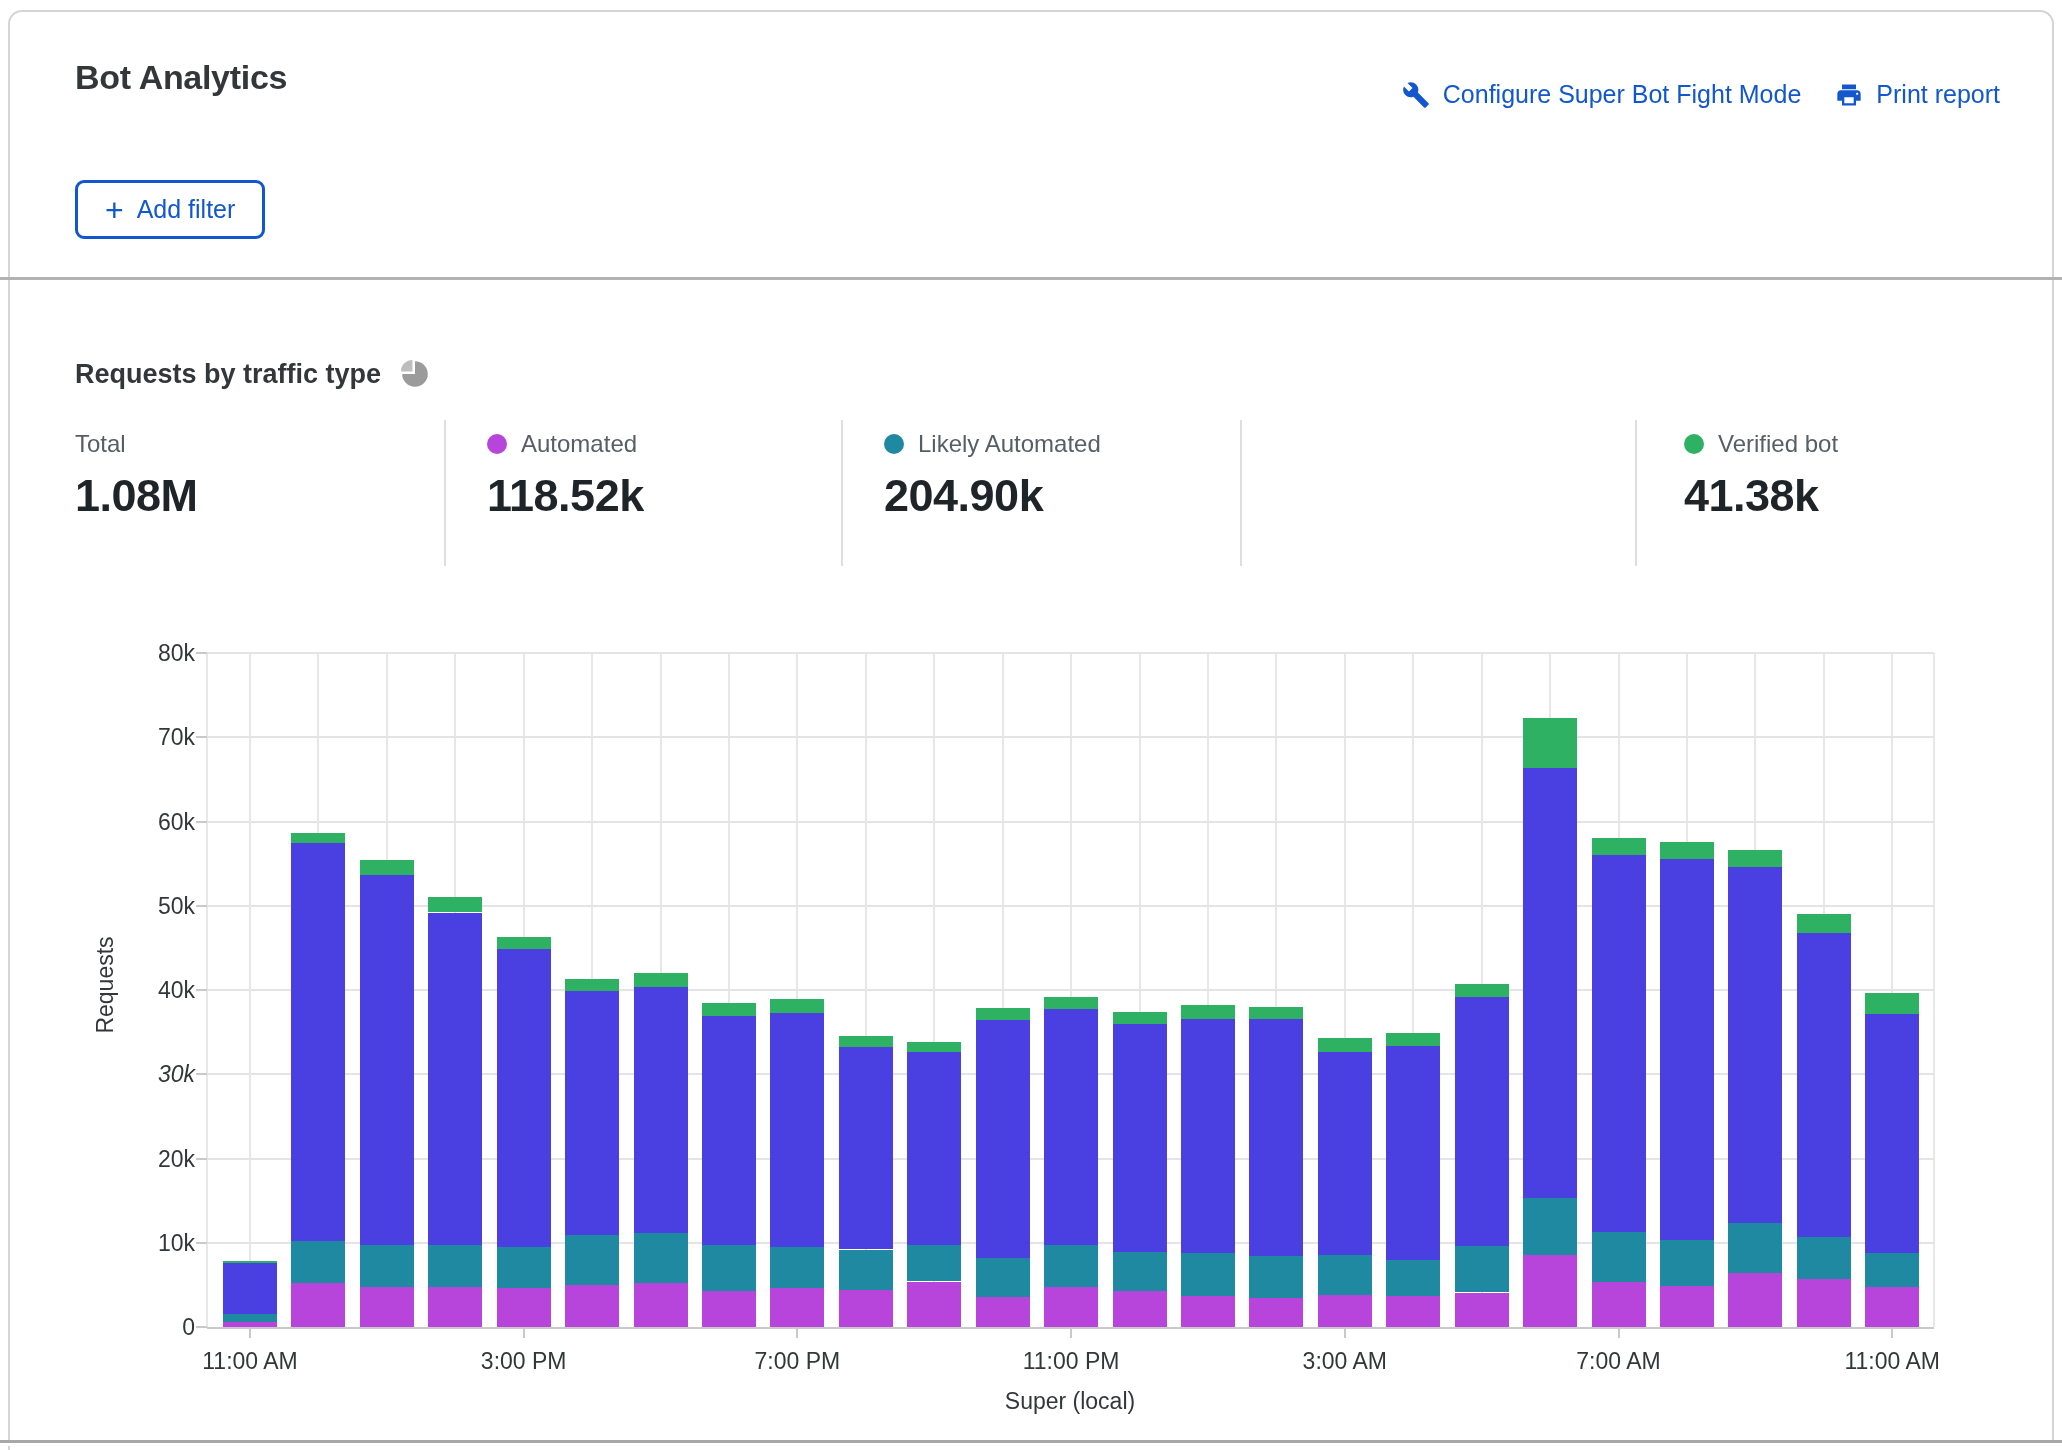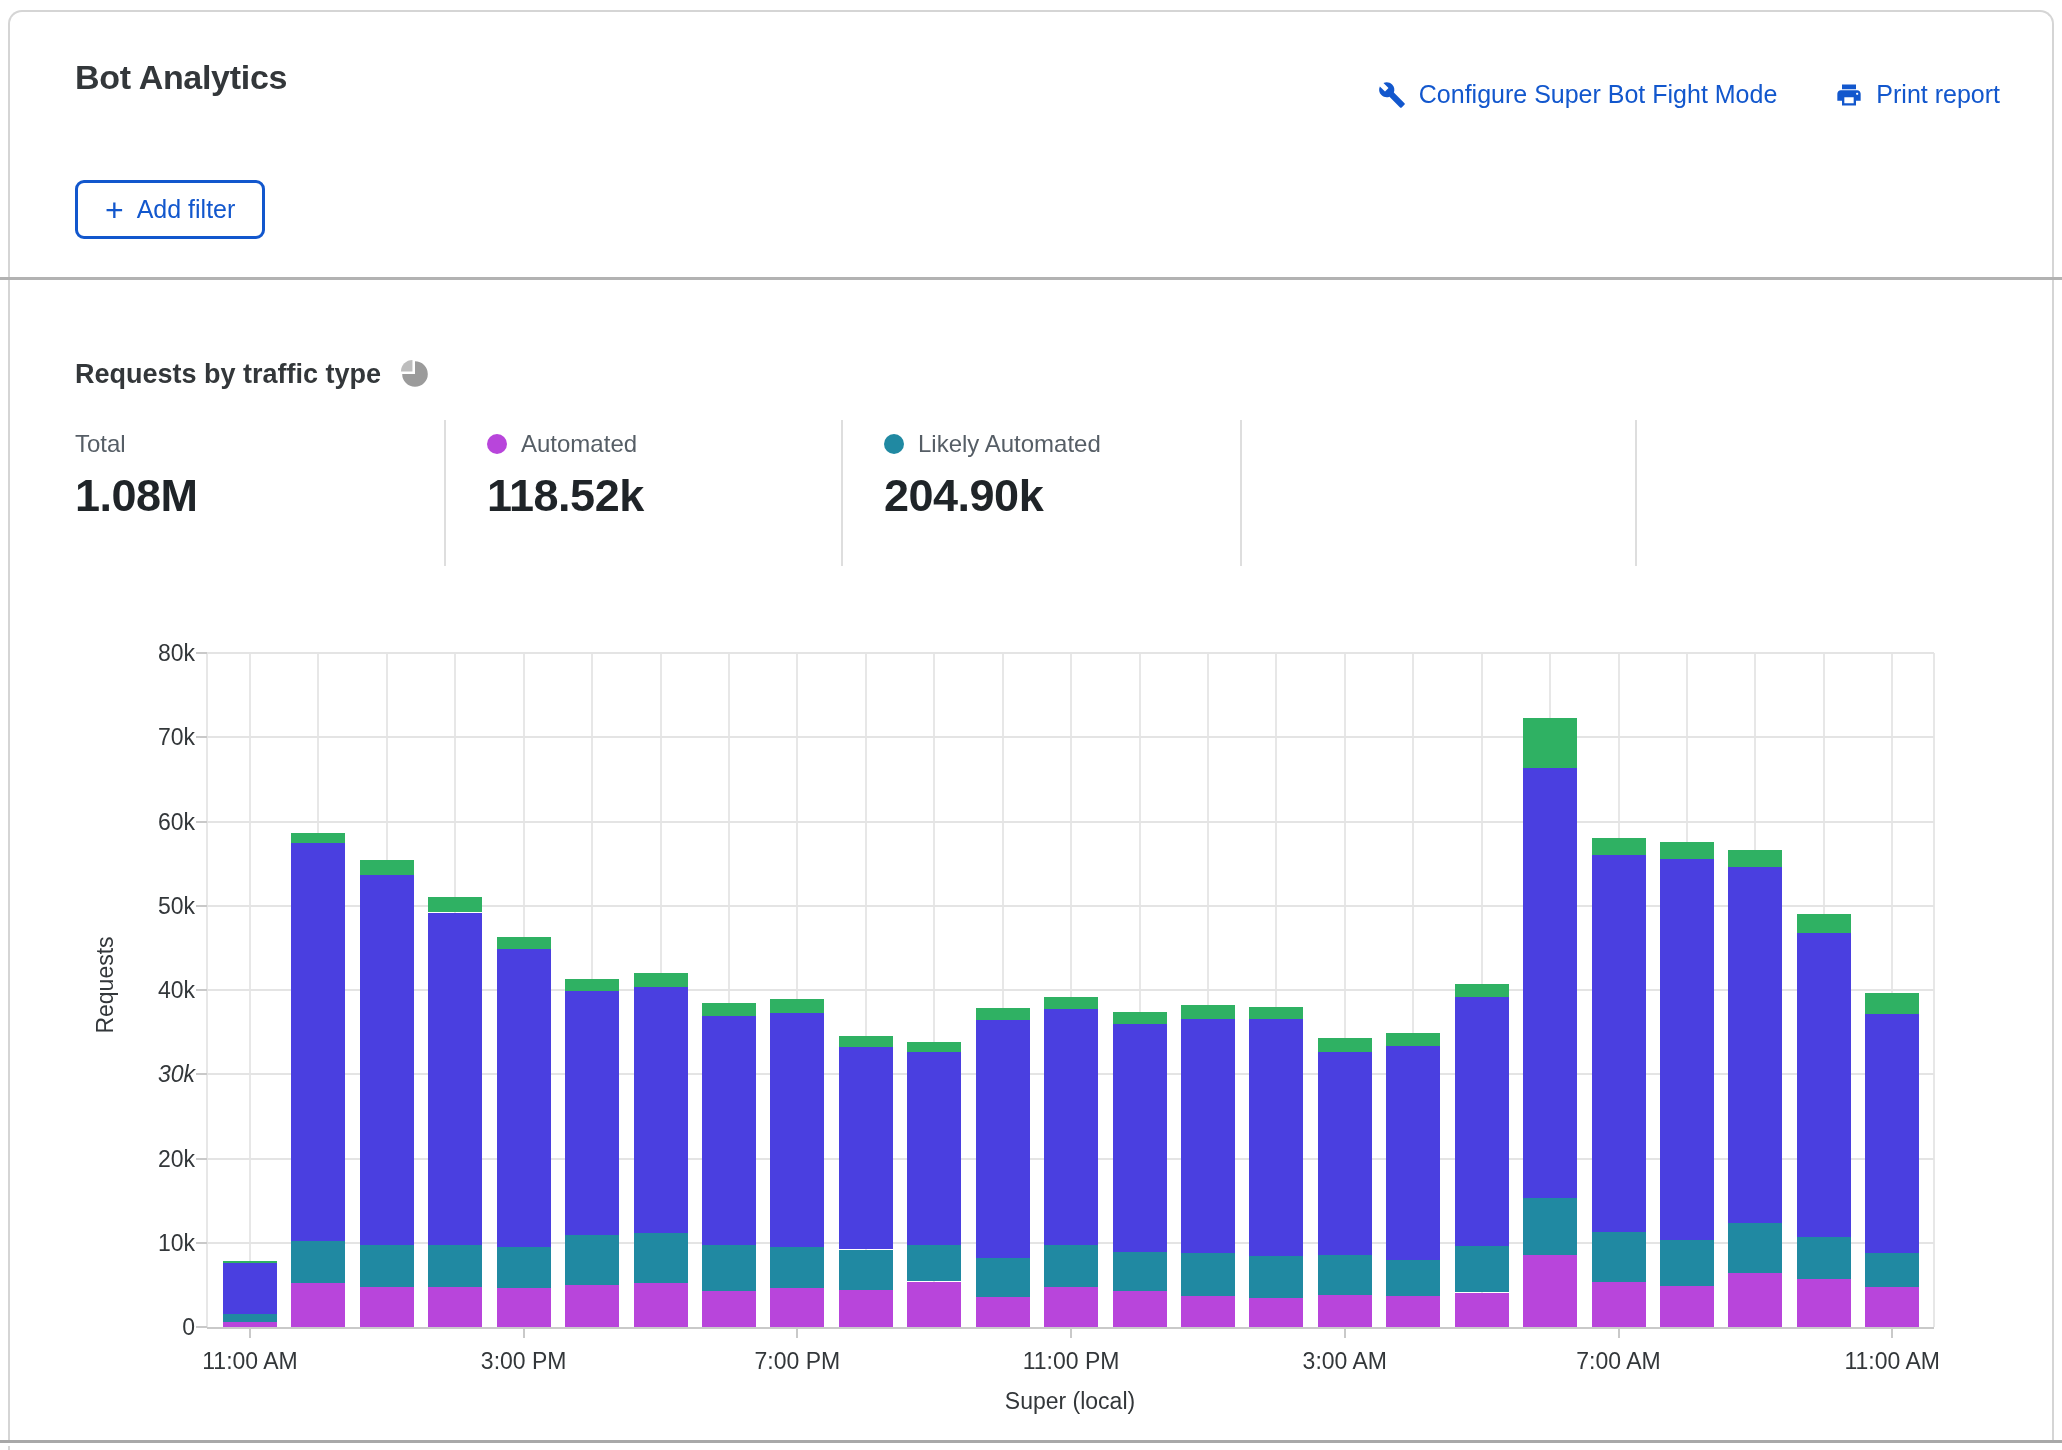--- a/index.html
+++ b/index.html
@@ -10,7 +10,7 @@
          border:2px solid #d5d5d5; border-bottom:none; border-radius:14px 14px 0 0; background:#fff; }
   .page-title{ position:absolute; left:75px; top:55px; font-size:34px; line-height:44px;
                font-weight:700; color:#33373a; letter-spacing:-0.3px; }
-  .header-links{ position:absolute; right:62px; top:80px; display:flex; align-items:center; gap:28px; }
+  .header-links{ position:absolute; right:62px; top:80px; display:flex; align-items:center; gap:4px; }
   .hlink{ display:flex; align-items:center; gap:13px; color:var(--link); font-size:25px; cursor:pointer; }
   .hlink + .hlink{ margin-left:30px; }
   .hicon{ width:28px; height:28px; color:var(--link); }

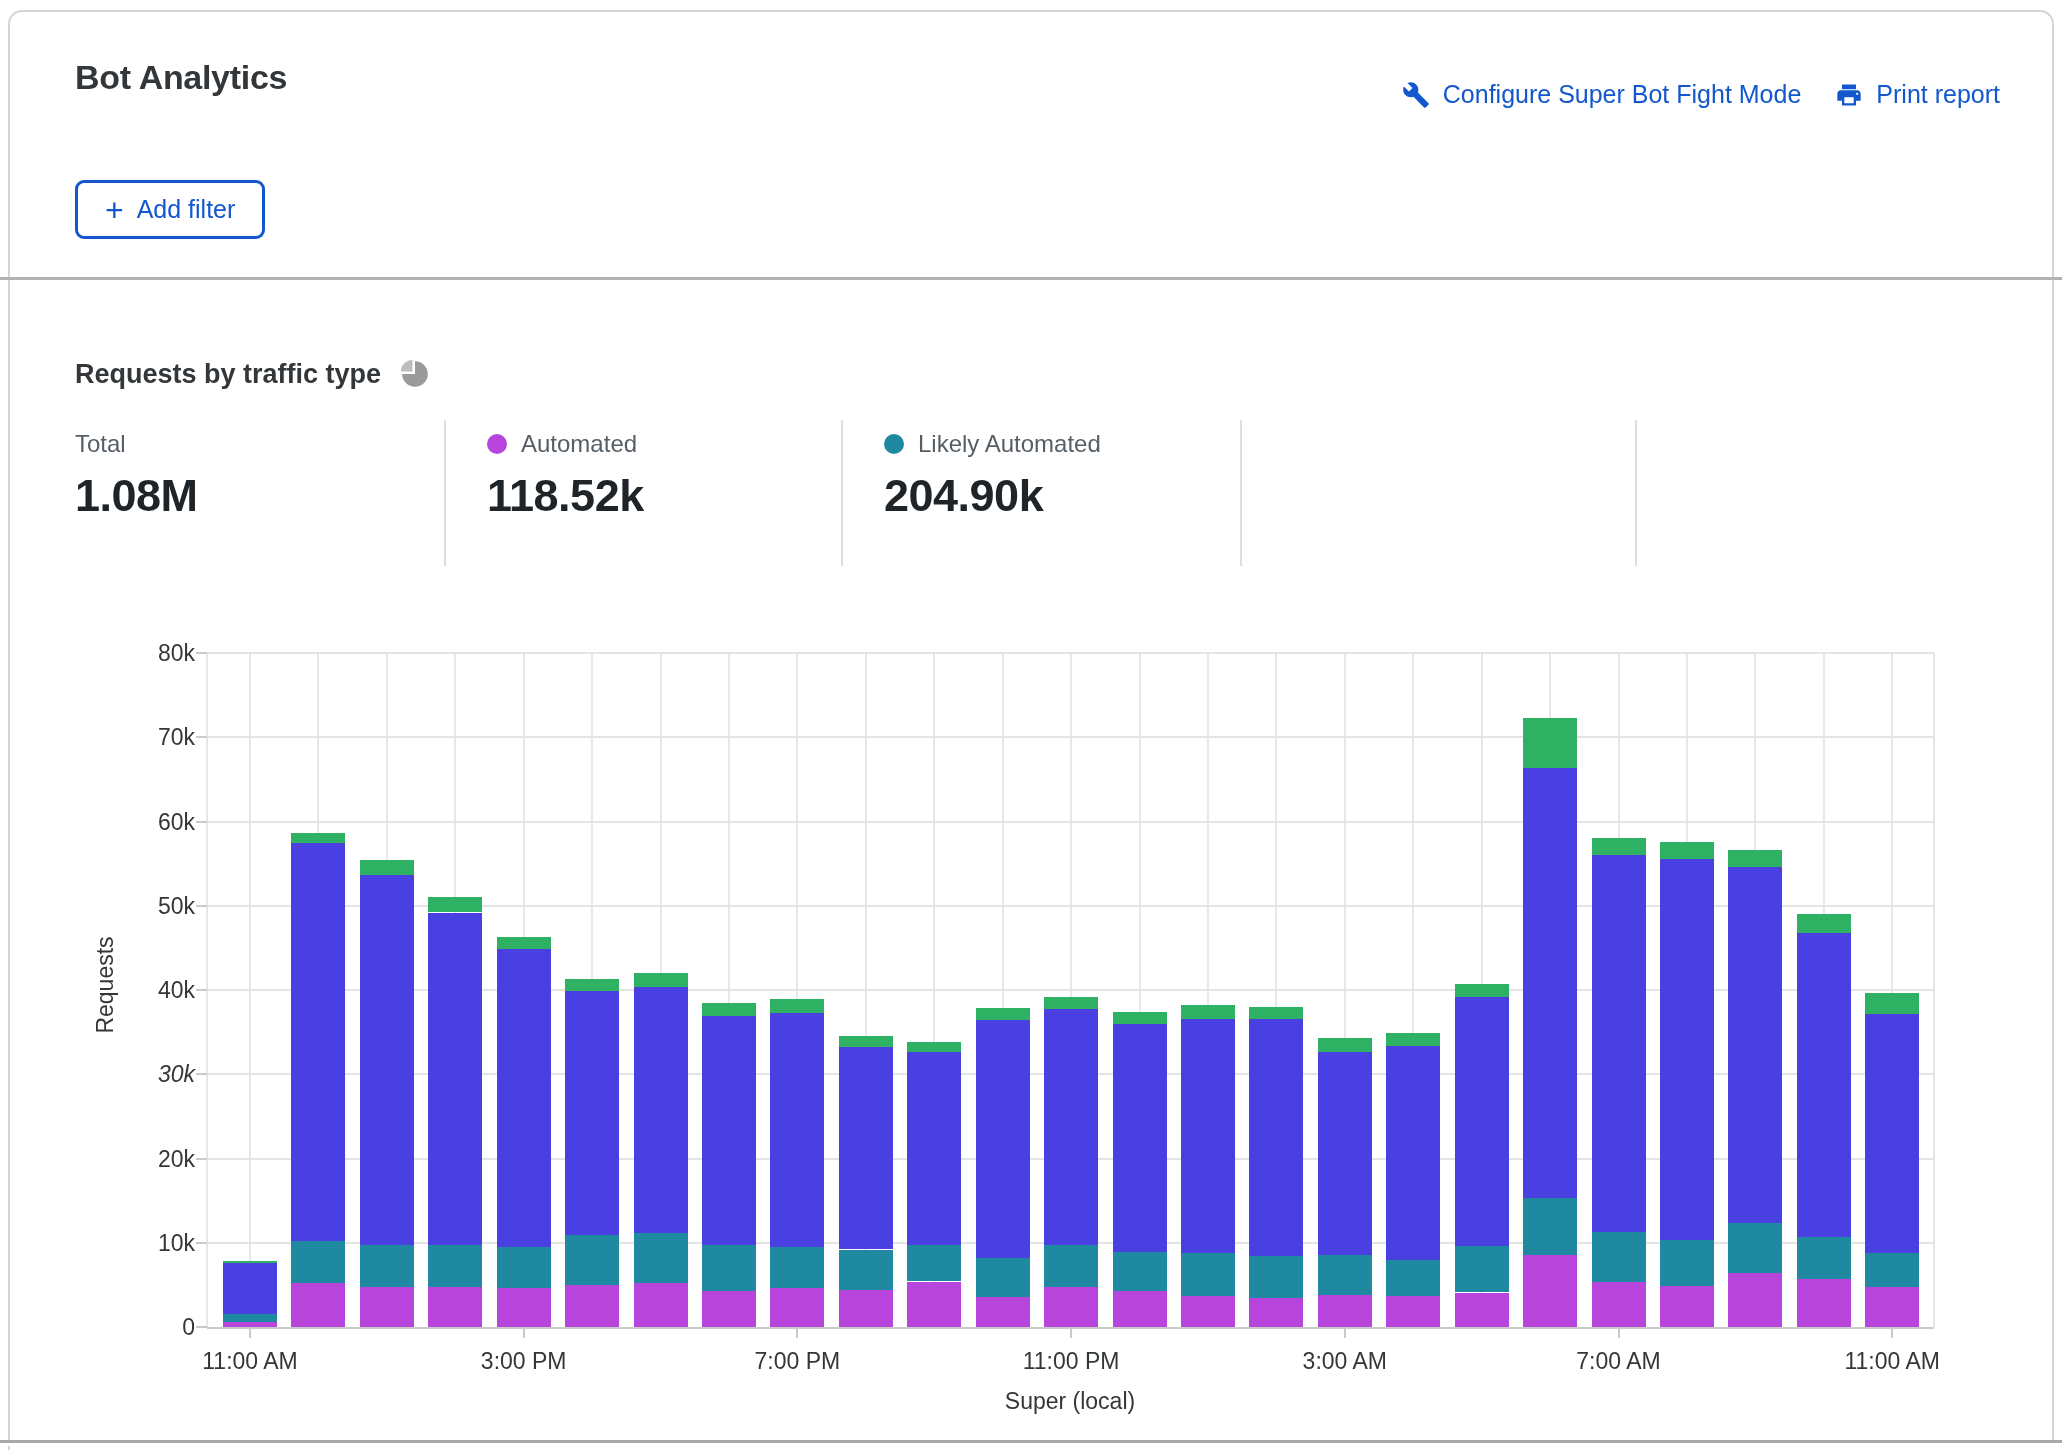--- a/index.html
+++ b/index.html
@@ -111,6 +111,13 @@
   </div>
   <div class="stat-divider" style="left:1240px"></div>
   <div class="stat-divider" style="left:1635px"></div>
+  <div class="stat" style="left:1684px">
+    <div class="stat-label-row">
+      <span class="stat-dot" style="background: rgb(47, 177, 99);"></span>
+      <span class="stat-label">Verified bot</span>
+    </div>
+    <div class="stat-value">41.38k</div>
+  </div>
 
   <div class="chart" id="chart">
     <div class="ytitle">Requests</div>

